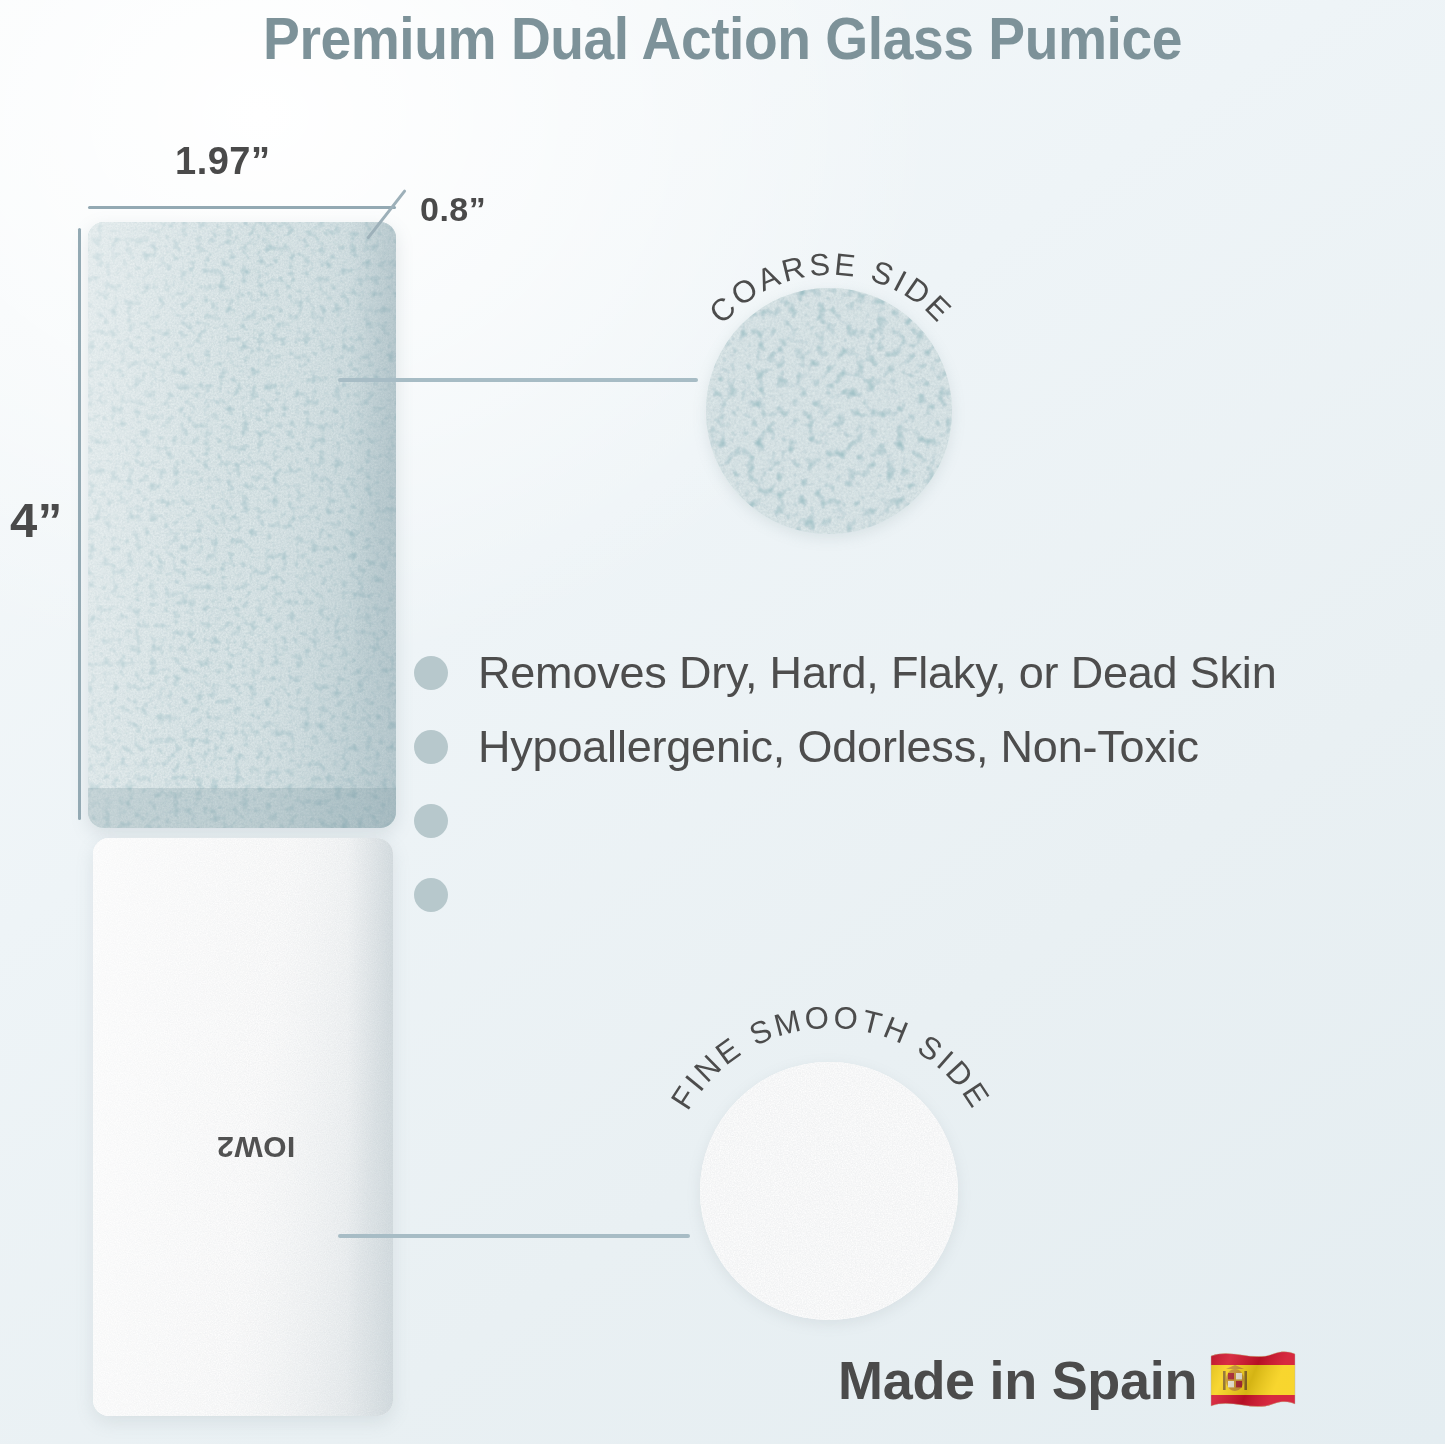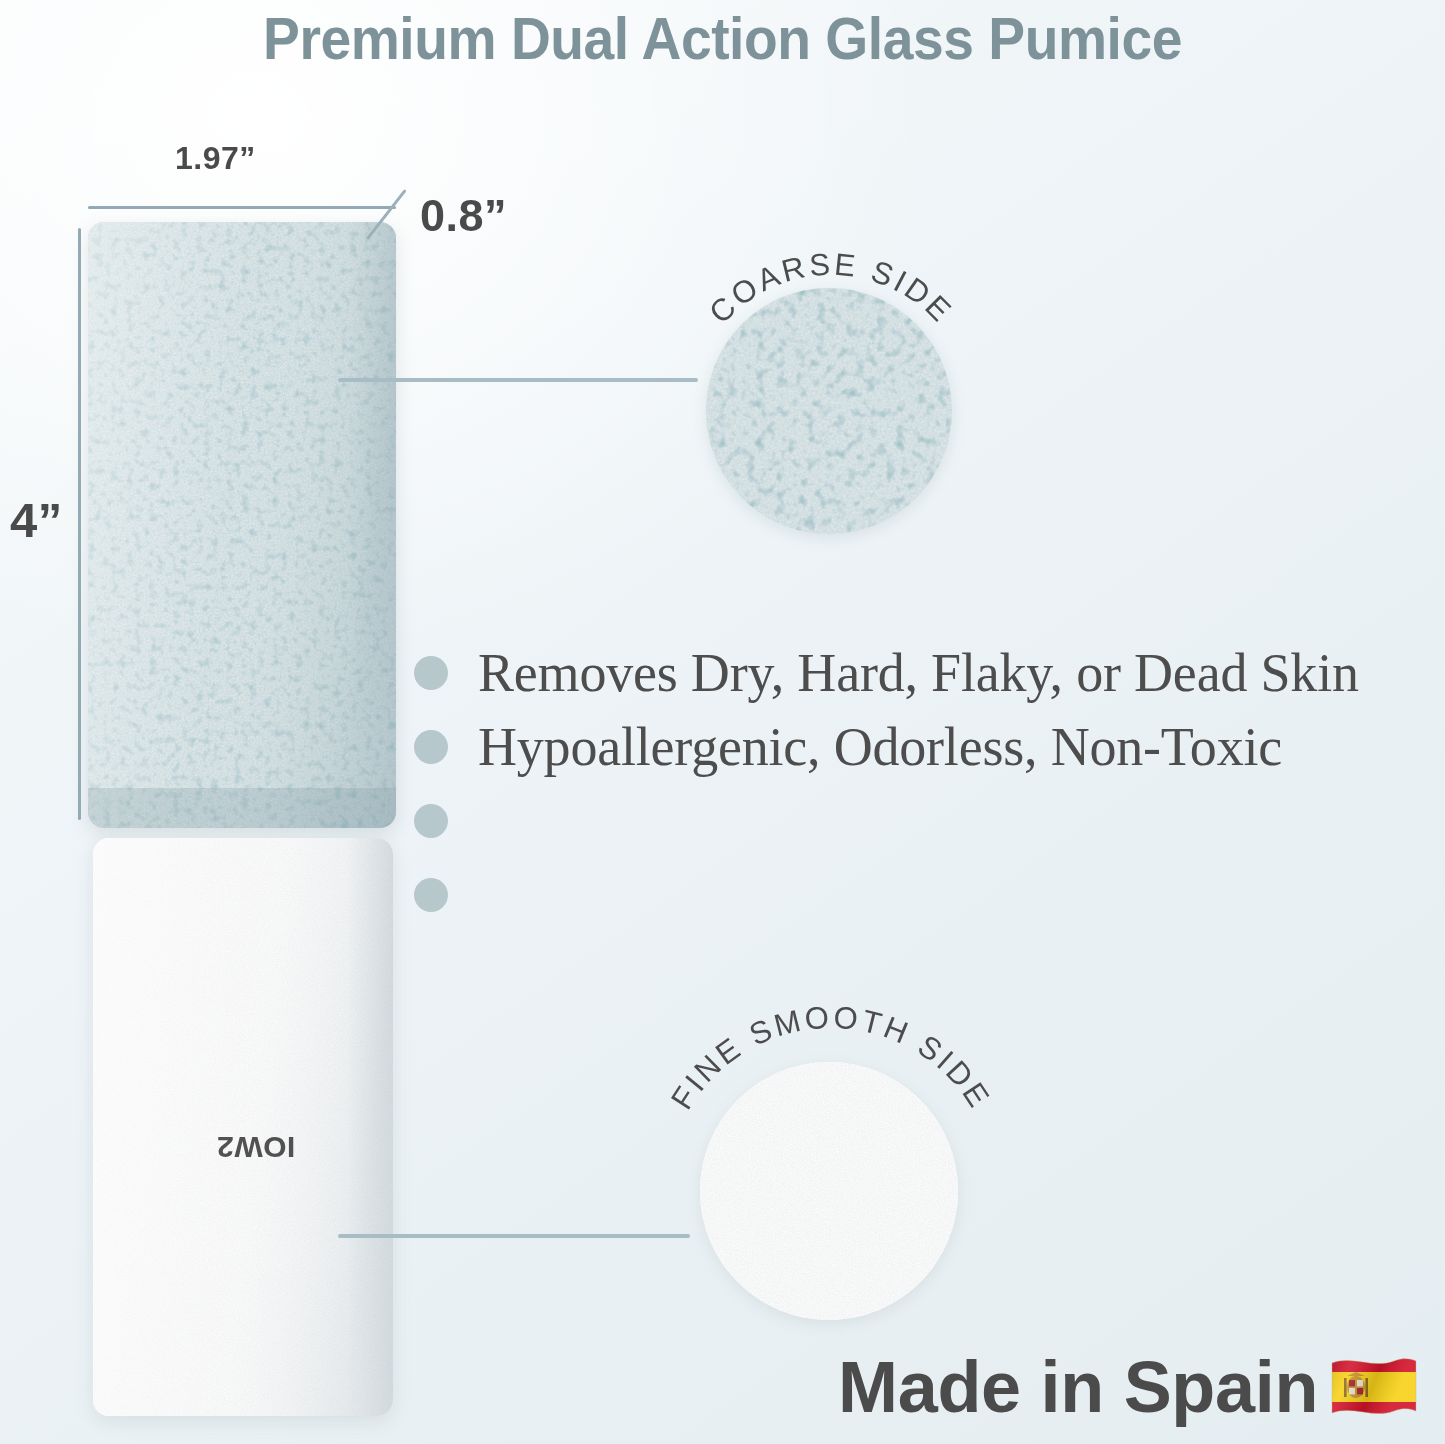--- a/index.html
+++ b/index.html
@@ -107,7 +107,7 @@
     font-family: "Liberation Sans Narrow", "Liberation Sans", sans-serif;
     white-space: nowrap;
   }
-  .dim-w { left: 175px; top: 140px; font-size: 32px; letter-spacing: 0.5px; }
+  .dim-w { left: 175px; top: 140px; font-size: 38px; letter-spacing: 0.5px; }
   .dim-d { left: 420px; top: 190px; font-size: 45px; letter-spacing: 0.5px; }
   .dim-h { left: 10px; top: 492px; font-size: 49px; letter-spacing: 0.5px; }
 

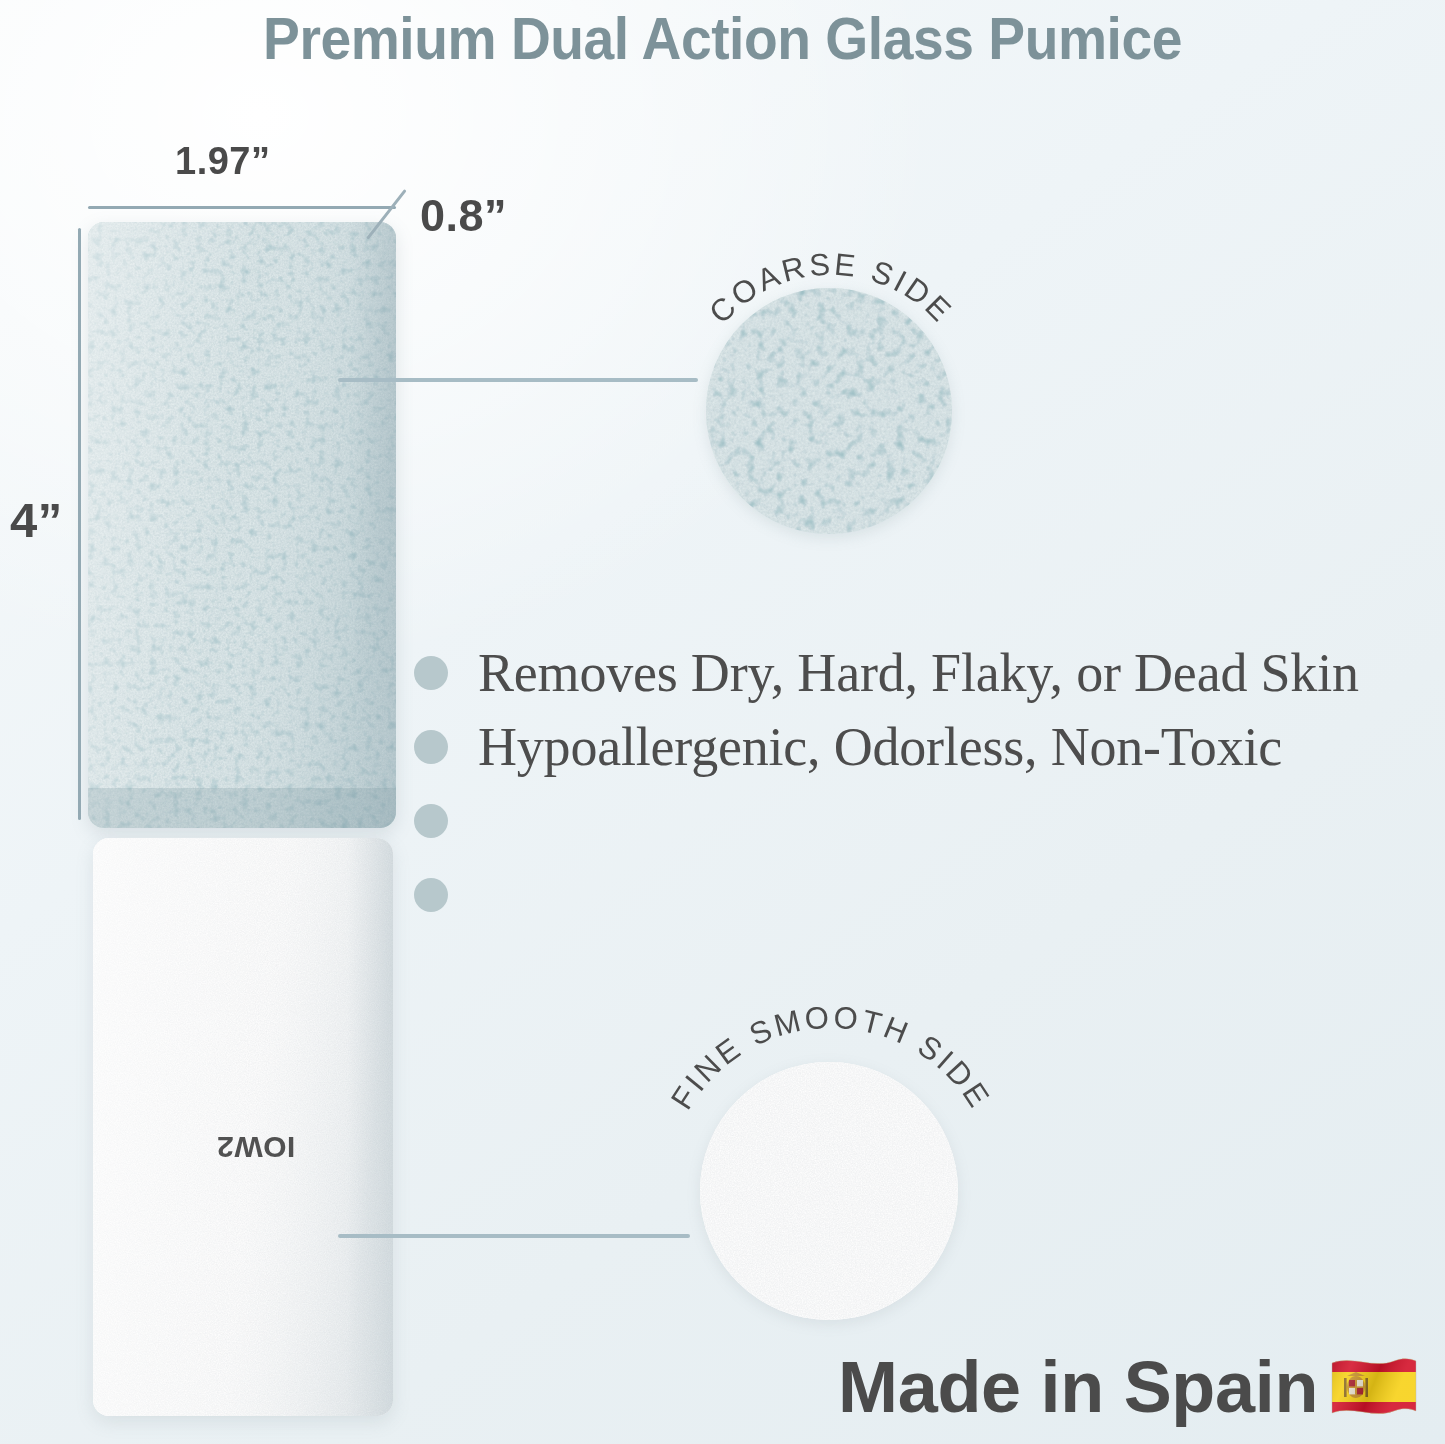--- a/index.html
+++ b/index.html
@@ -108,7 +108,7 @@
     white-space: nowrap;
   }
   .dim-w { left: 175px; top: 140px; font-size: 38px; letter-spacing: 0.5px; }
-  .dim-d { left: 420px; top: 190px; font-size: 45px; letter-spacing: 0.5px; }
+  .dim-d { left: 420px; top: 190px; font-size: 34px; letter-spacing: 0.5px; }
   .dim-h { left: 10px; top: 492px; font-size: 49px; letter-spacing: 0.5px; }
 
   

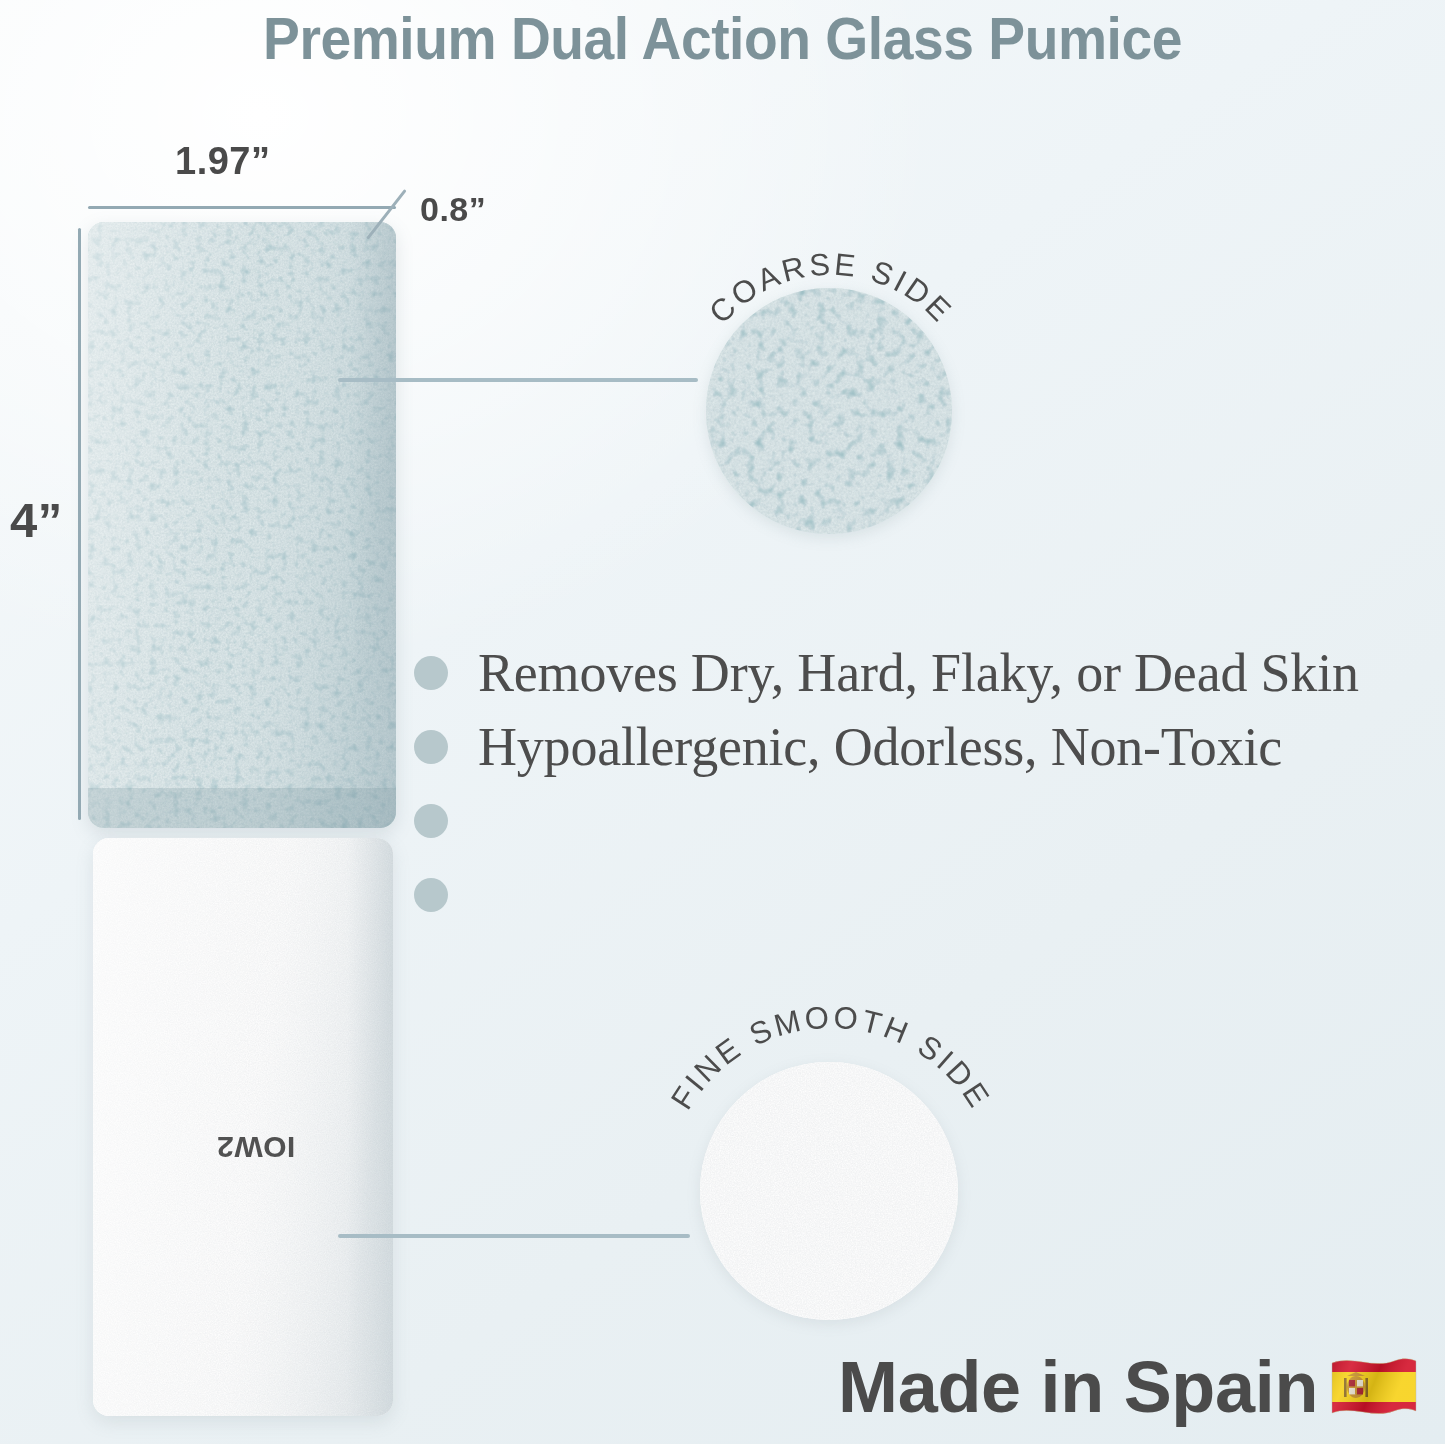--- a/index.html
+++ b/index.html
@@ -179,9 +179,9 @@
   }
   .feature-text {
     margin-left: 30px;
-    font-size: 54px;
+    font-size: 45px;
     color: #4d4d4d;
-    font-family: Liberation Serif, serif;
+    font-family: Liberation Sans, sans-serif;
     white-space: nowrap;
     letter-spacing: -0.2px;
   }

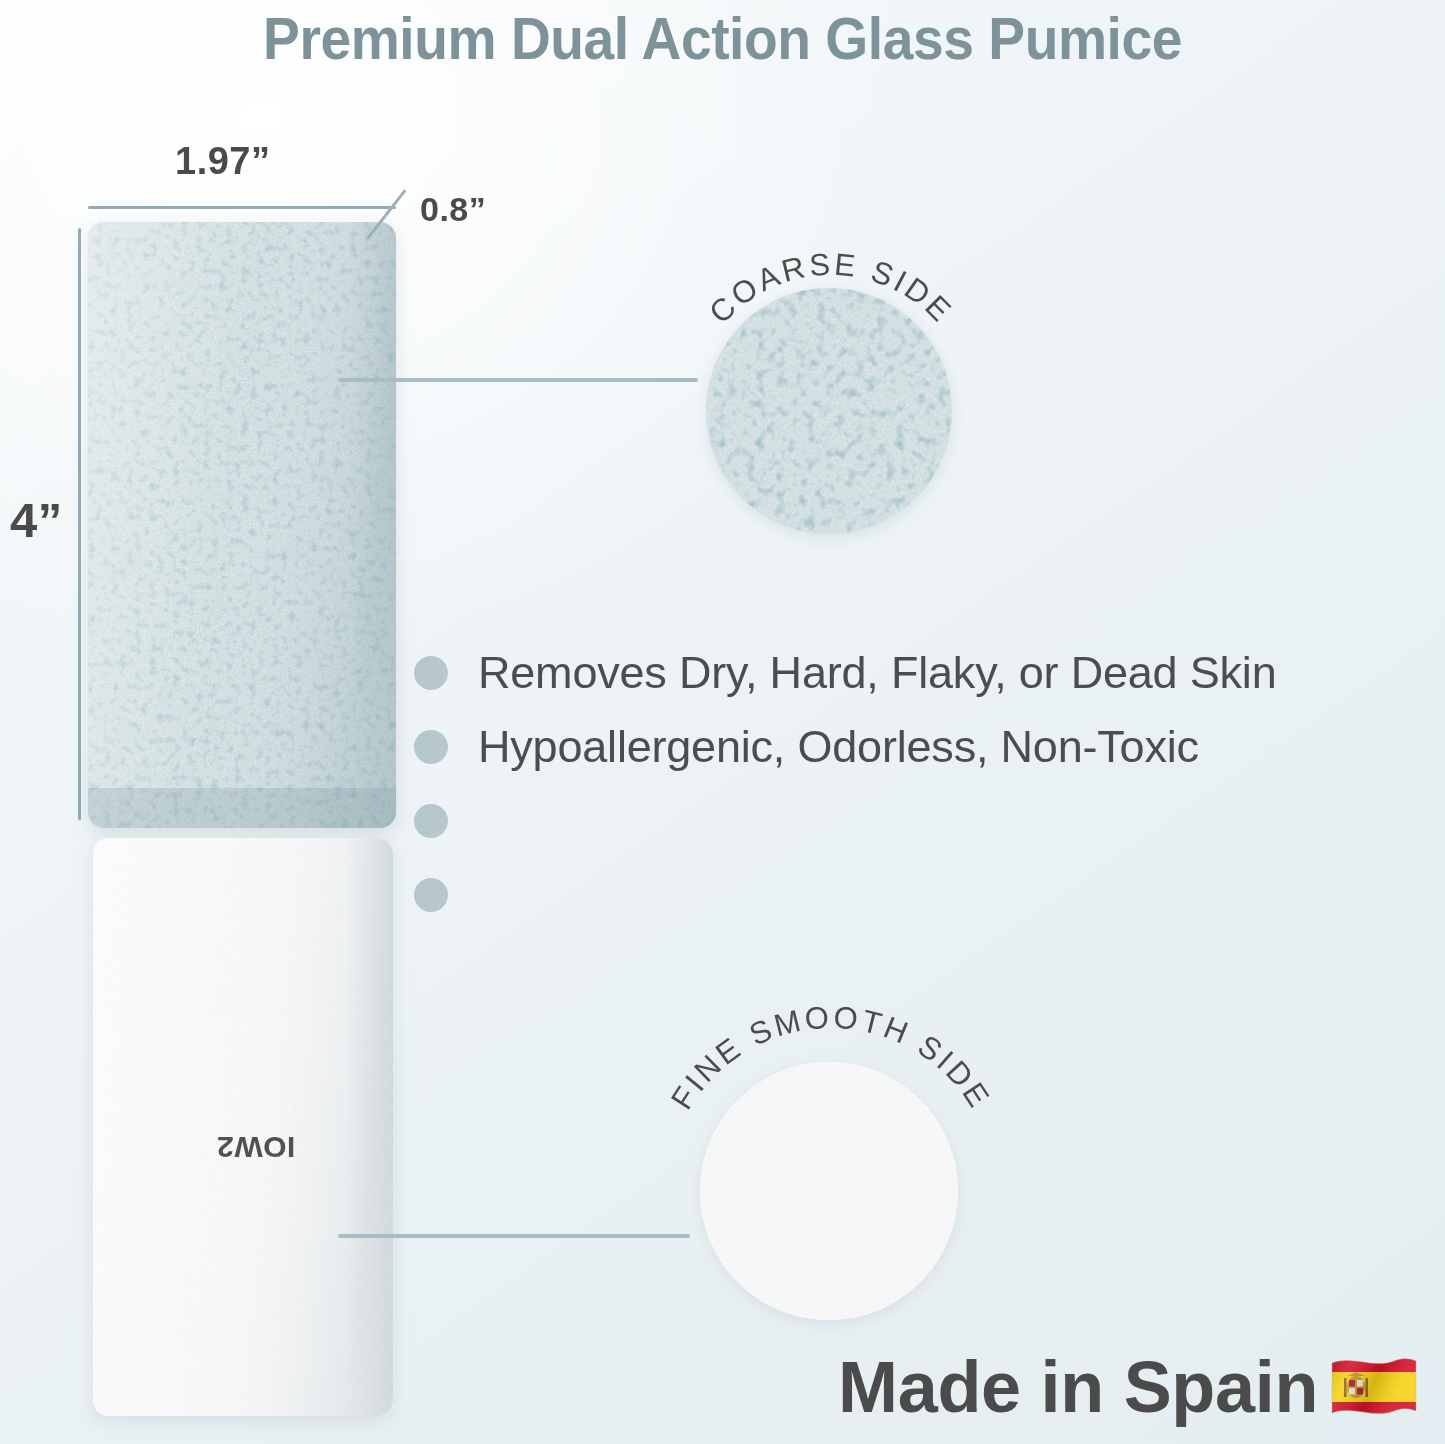--- a/index.html
+++ b/index.html
@@ -216,7 +216,7 @@
     align-items: center;
   }
   .made-in-text {
-    font-size: 72px;
+    font-size: 54px;
     font-weight: bold;
     color: #4b4b4b;
     font-family: "Liberation Sans Narrow", "Liberation Sans", sans-serif;

